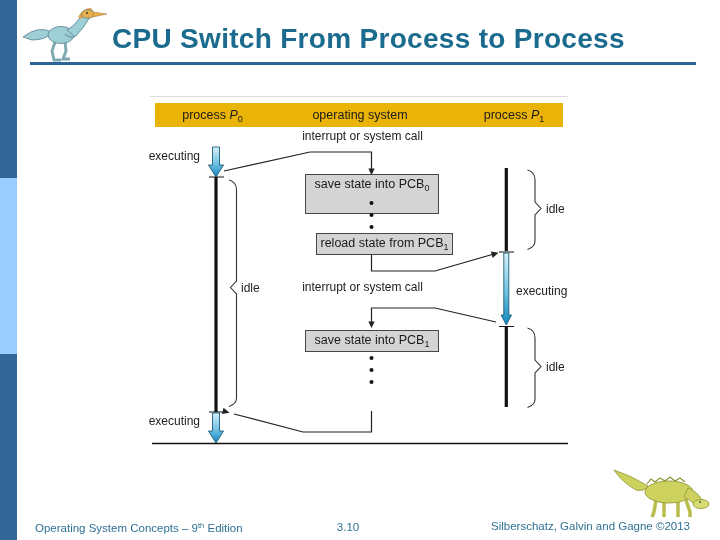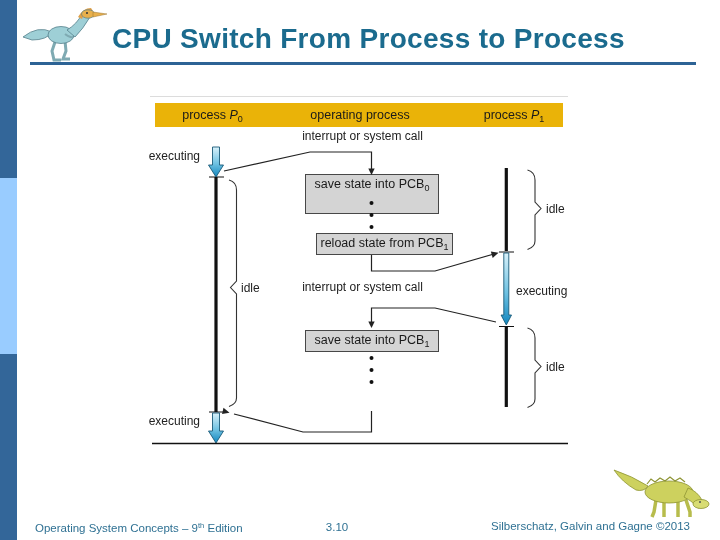--- a/index.html
+++ b/index.html
@@ -87,7 +87,7 @@
     <div class="col c1">
       <span>process </span><span class="it">P</span><span class="sub">0</span>
     </div>
-    <div class="col c2">operating process</div>
+    <div class="col c2">operating system</div>
     <div class="col c3">
       <span>process </span><span class="it">P</span><span class="sub">1</span>
     </div>

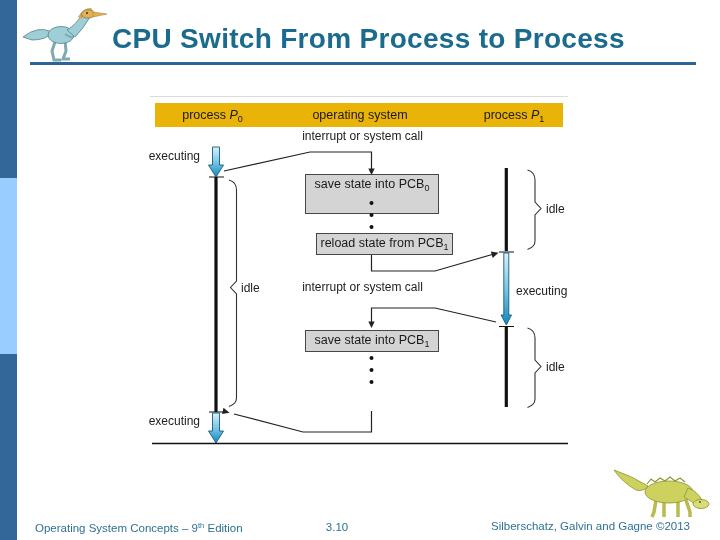--- a/index.html
+++ b/index.html
@@ -50,7 +50,7 @@
   
   .ftr{font-size:11.5px;color:#2F7193;white-space:nowrap;}
   .ftr-left{left:22px;top:521px;margin-left:13px;}
-  .ftr-center{left:297px;top:521px;width:80px;text-align:center;}
+  .ftr-center{left:308px;top:521px;width:80px;text-align:center;}
   .ftr-right{left:408px;top:520px;width:282px;text-align:right;}
 
   svg{display:block;}

